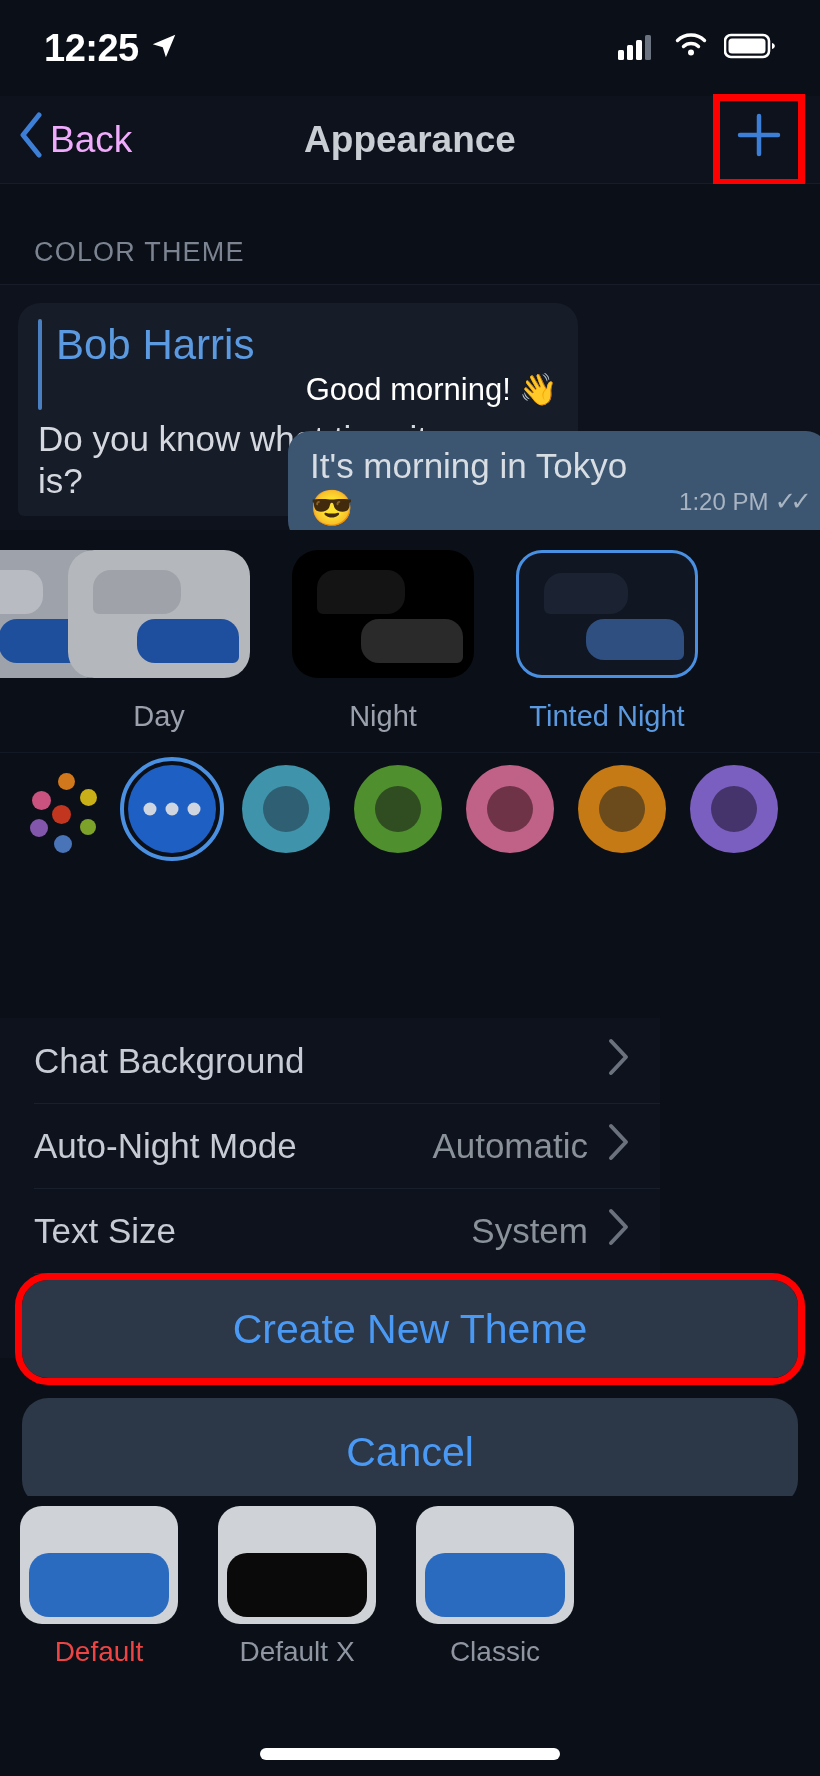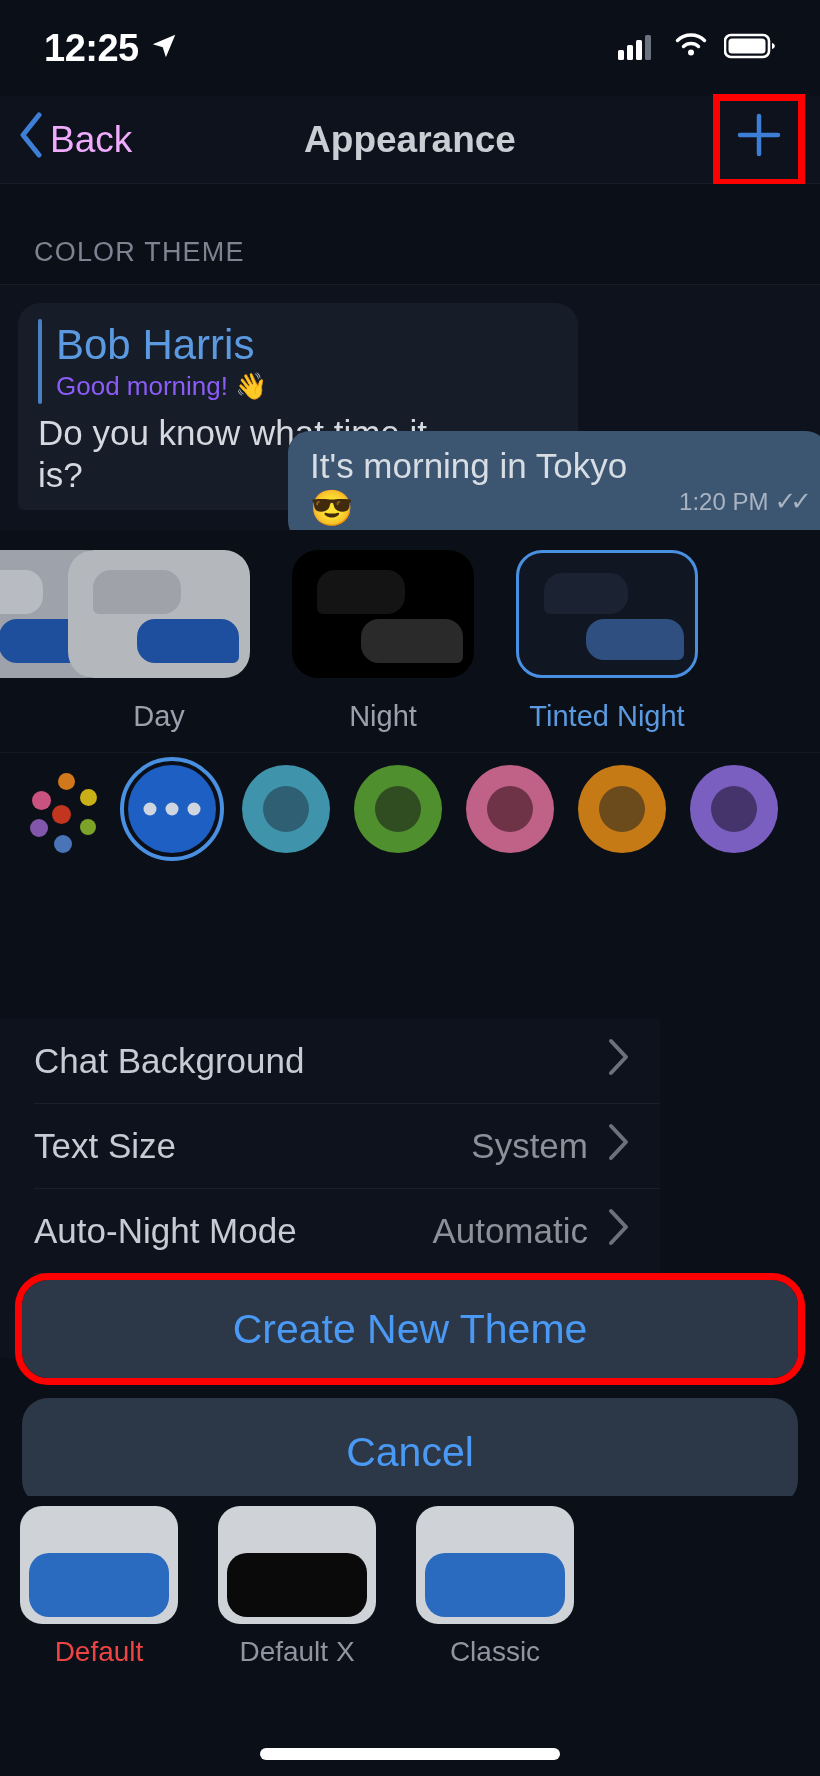--- a/index.html
+++ b/index.html
@@ -64,7 +64,7 @@
   .reply-bar { width:4px; background:#4a7fc1; border-radius:2px; flex:0 0 4px; }
   .reply-text { flex:1; }
   .reply-name { color:#5b9ae0; font-size:42px; line-height:1.22; }
-  .reply-msg { color:#8b5cf6; font-size:26px; line-height:1.28; }
+  .reply-msg { color:#ffffff; font-size:31px; line-height:1.28;text-align:right; }
   .msg-line { display:flex; align-items:flex-end; gap:16px; margin-top:8px; }
   .msg-body { color:#d5d9df; font-size:35px; line-height:1.2; }
   .msg-time { color:#767d8a; font-size:24px; padding-bottom:12px; white-space:nowrap; }

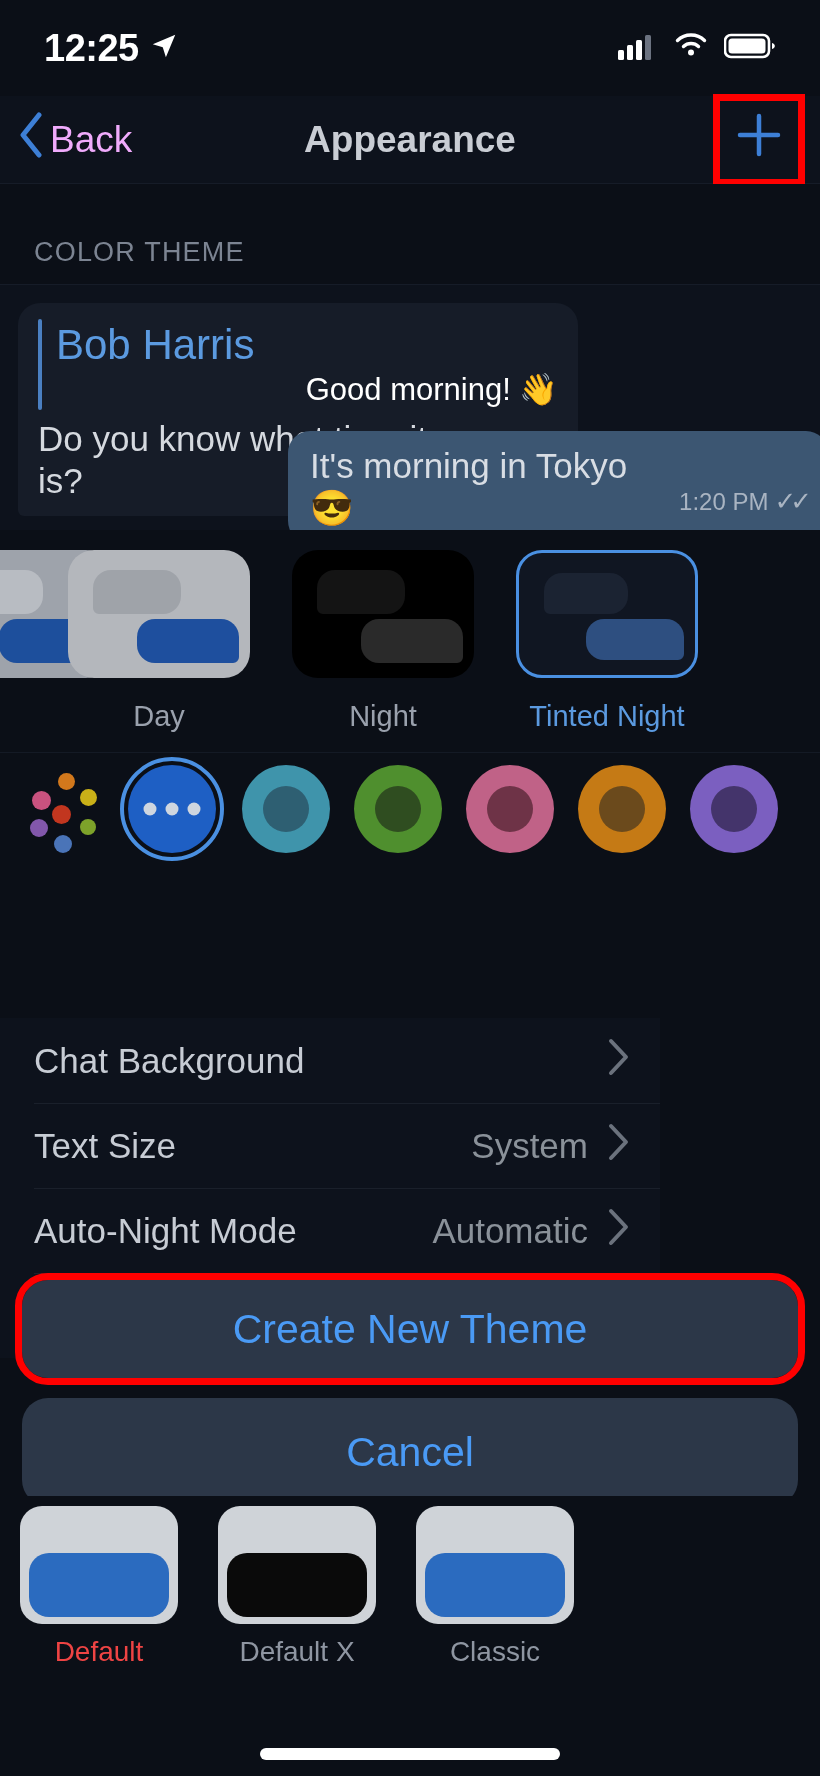--- a/index.html
+++ b/index.html
@@ -332,6 +332,15 @@
           </div>
         </div>
         <div class="row">
+          <div class="row-label">Auto-Night Mode</div>
+          <div class="row-right">
+            <span class="row-value">Automatic</span>
+            <span class="chev"><svg width="22" height="38" viewBox="0 0 22 38">
+                <path d="M3 3l15 16L3 35" stroke="#6b727d" stroke-width="4" fill="none" stroke-linecap="round" stroke-linejoin="round"></path>
+              </svg></span>
+          </div>
+        </div>
+        <div class="row">
           <div class="row-label">Text Size</div>
           <div class="row-right">
             <span class="row-value">System</span>
@@ -341,15 +350,6 @@
           </div>
         </div>
         <div class="row">
-          <div class="row-label">Auto-Night Mode</div>
-          <div class="row-right">
-            <span class="row-value">Automatic</span>
-            <span class="chev"><svg width="22" height="38" viewBox="0 0 22 38">
-                <path d="M3 3l15 16L3 35" stroke="#6b727d" stroke-width="4" fill="none" stroke-linecap="round" stroke-linejoin="round"></path>
-              </svg></span>
-          </div>
-        </div>
-        <div class="row">
           <div class="row-label">Message Corners</div>
           <div class="row-right">
             <span class="chev"><svg width="22" height="38" viewBox="0 0 22 38">

